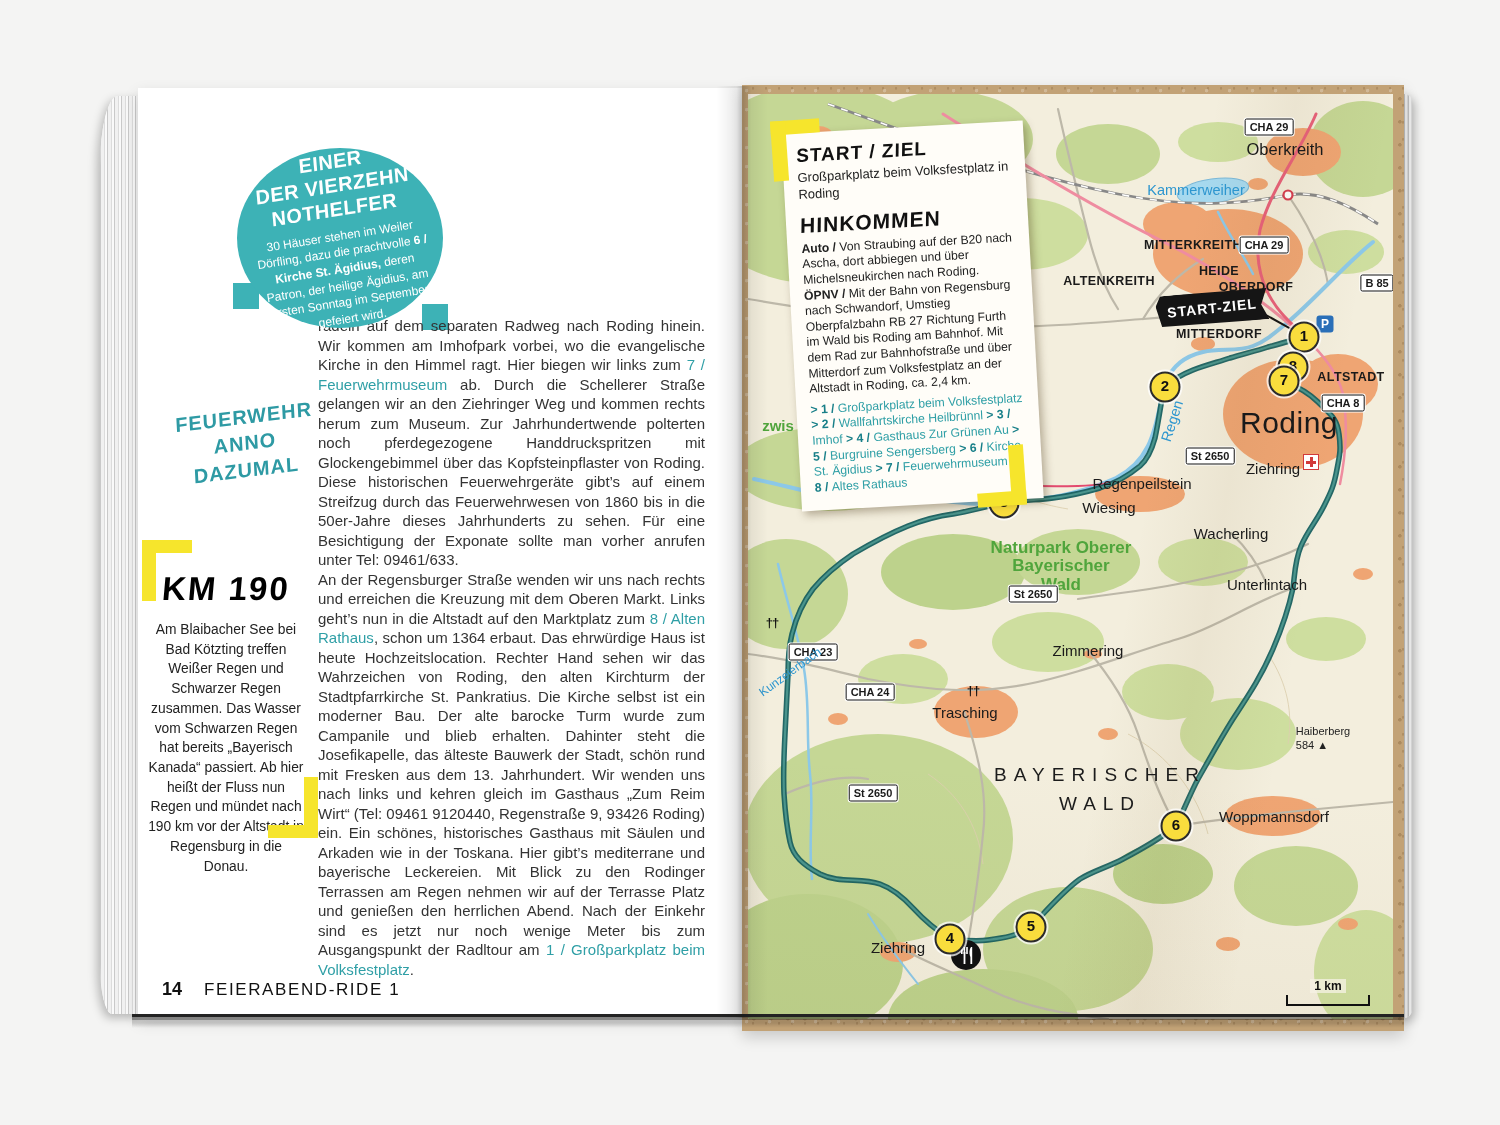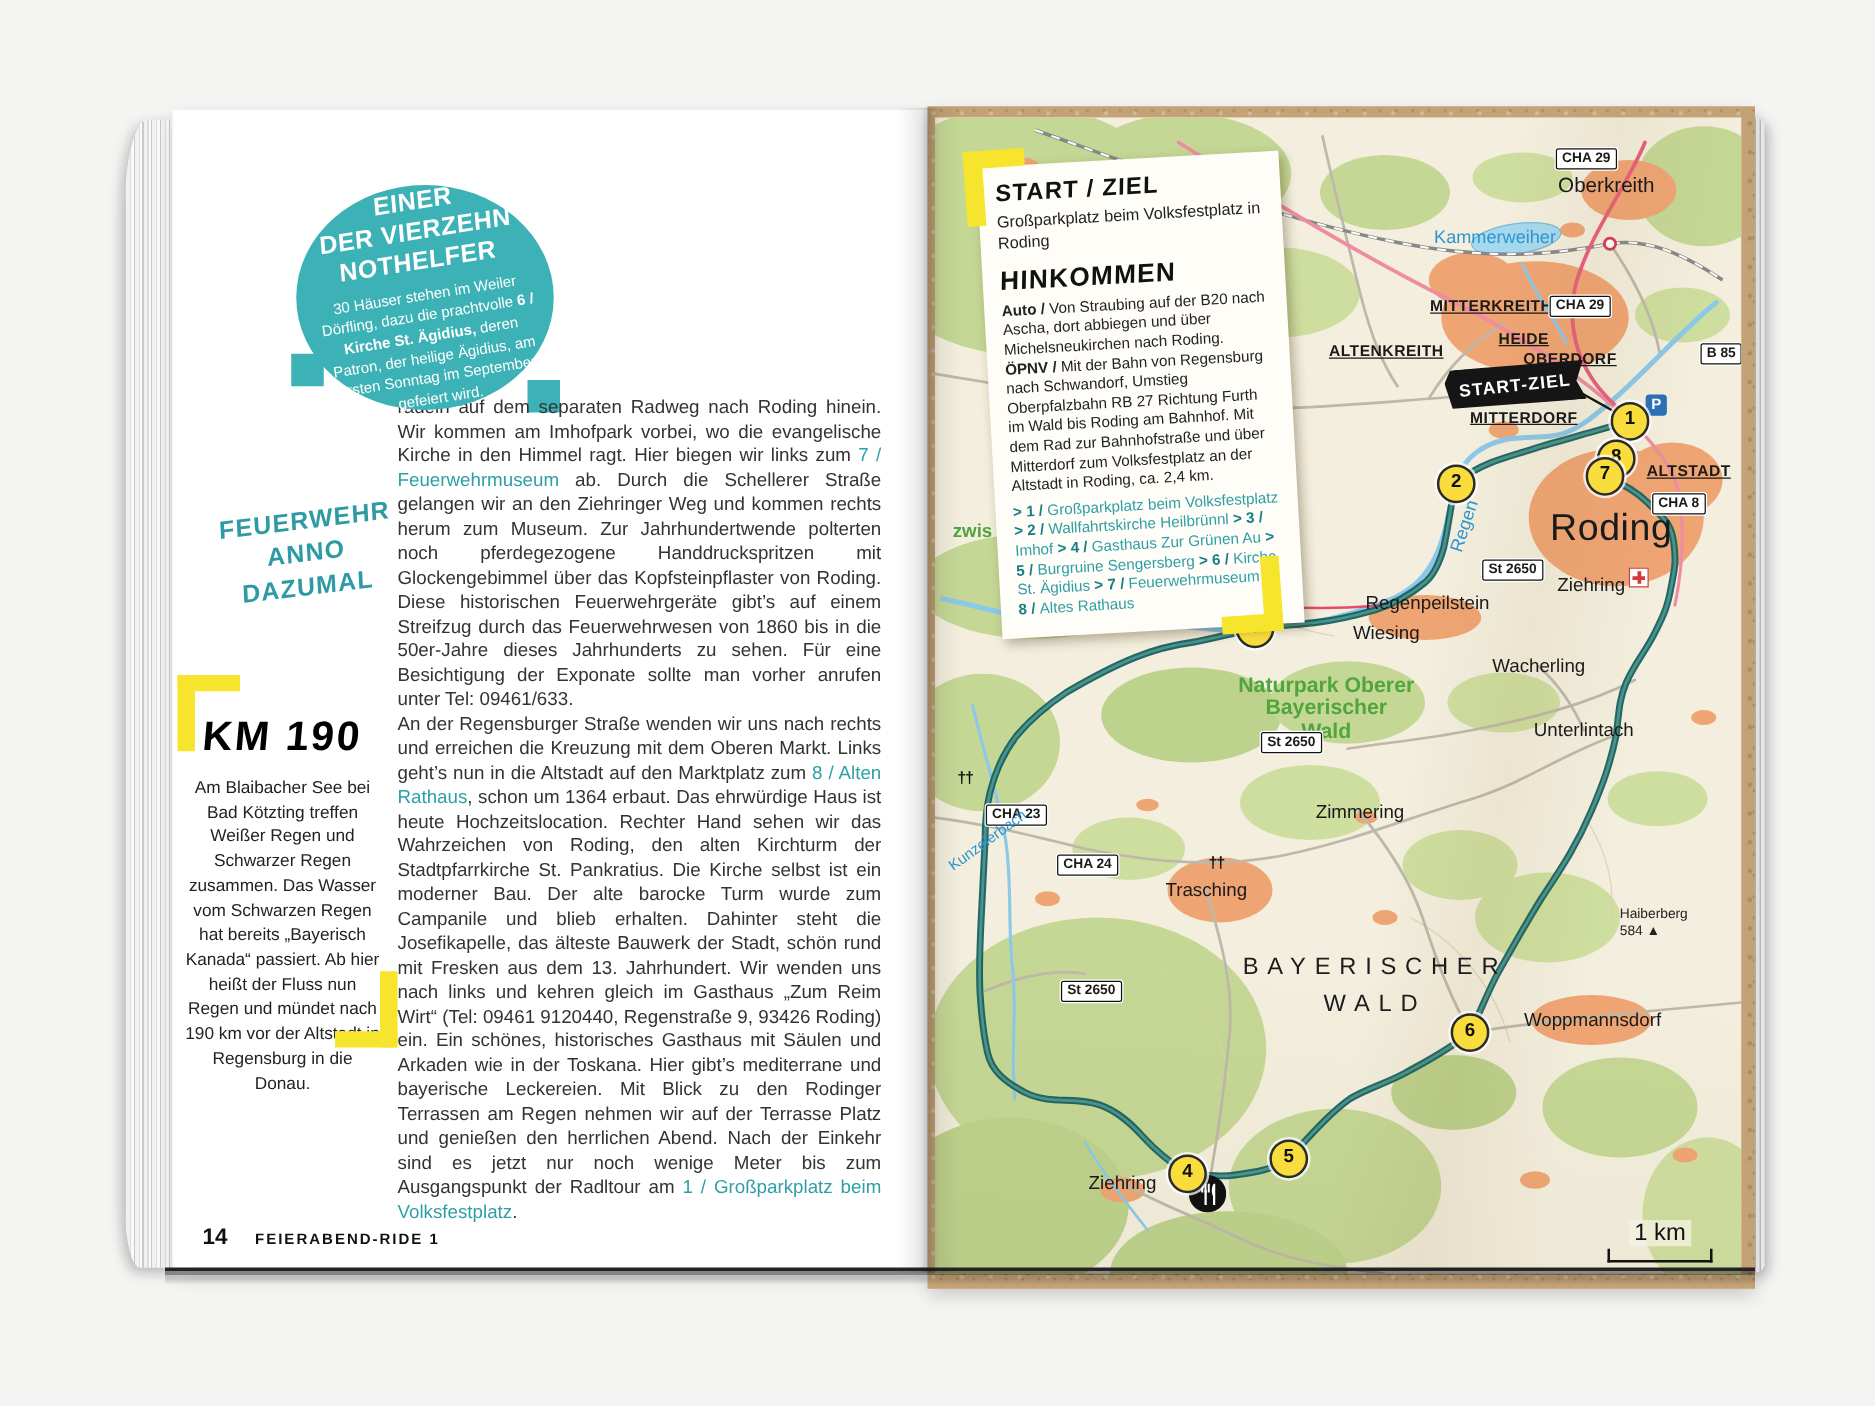--- a/index.html
+++ b/index.html
@@ -69,7 +69,7 @@
   .labels-layer{position:absolute;inset:0;z-index:5;}
   .ml{position:absolute;transform:translate(-50%,-50%) rotate(var(--r,0deg));white-space:pre;text-align:center;
     color:#1a1a1a;pointer-events:none;}
-  .ml.tc{font-size:12.5px;font-weight:700;letter-spacing:.4px;text-decoration:underline;}
+  .ml.tc{font-size:12.5px;font-weight:700;letter-spacing:.4px;}
   .ml.tn{font-size:15px;font-weight:500;}
   .ml.tb{font-size:16.5px;font-weight:500;}
   .ml.city{font-size:30px;font-weight:400;letter-spacing:.5px;}

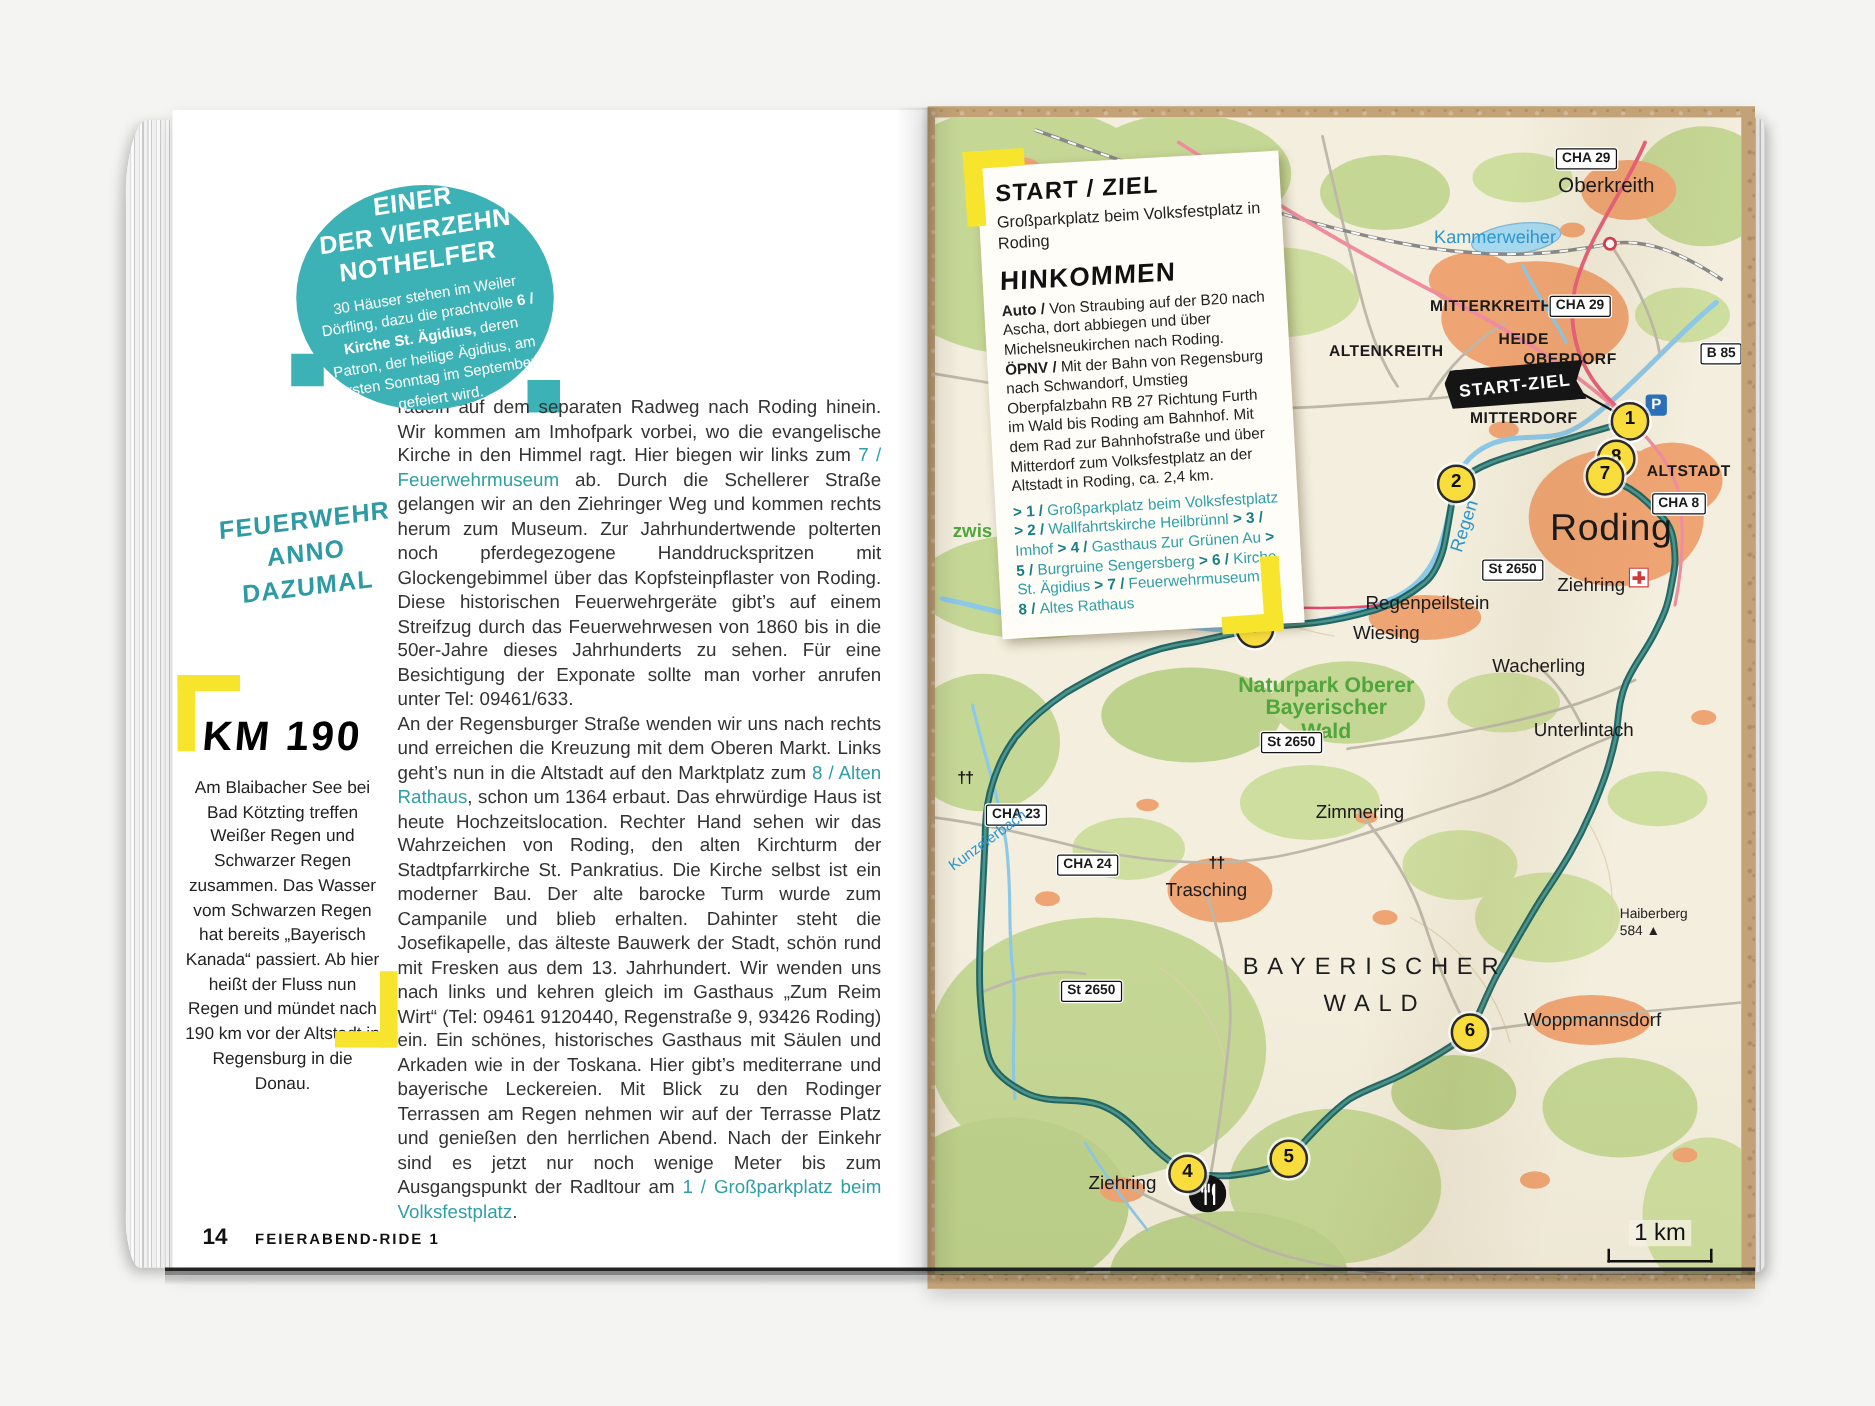--- a/index.html
+++ b/index.html
@@ -47,7 +47,7 @@
 
   .footer{position:absolute;left:24px;bottom:16px;display:flex;align-items:baseline;gap:22px;color:#111;}
   .pagenum{font-weight:700;font-size:18px;}
-  .chapter{font-size:12px;letter-spacing:1.6px;font-weight:700;}
+  .chapter{font-size:17px;letter-spacing:1.6px;font-weight:400;}
 
   
   .page-right{position:absolute;left:742px;top:85px;width:662px;height:946px;

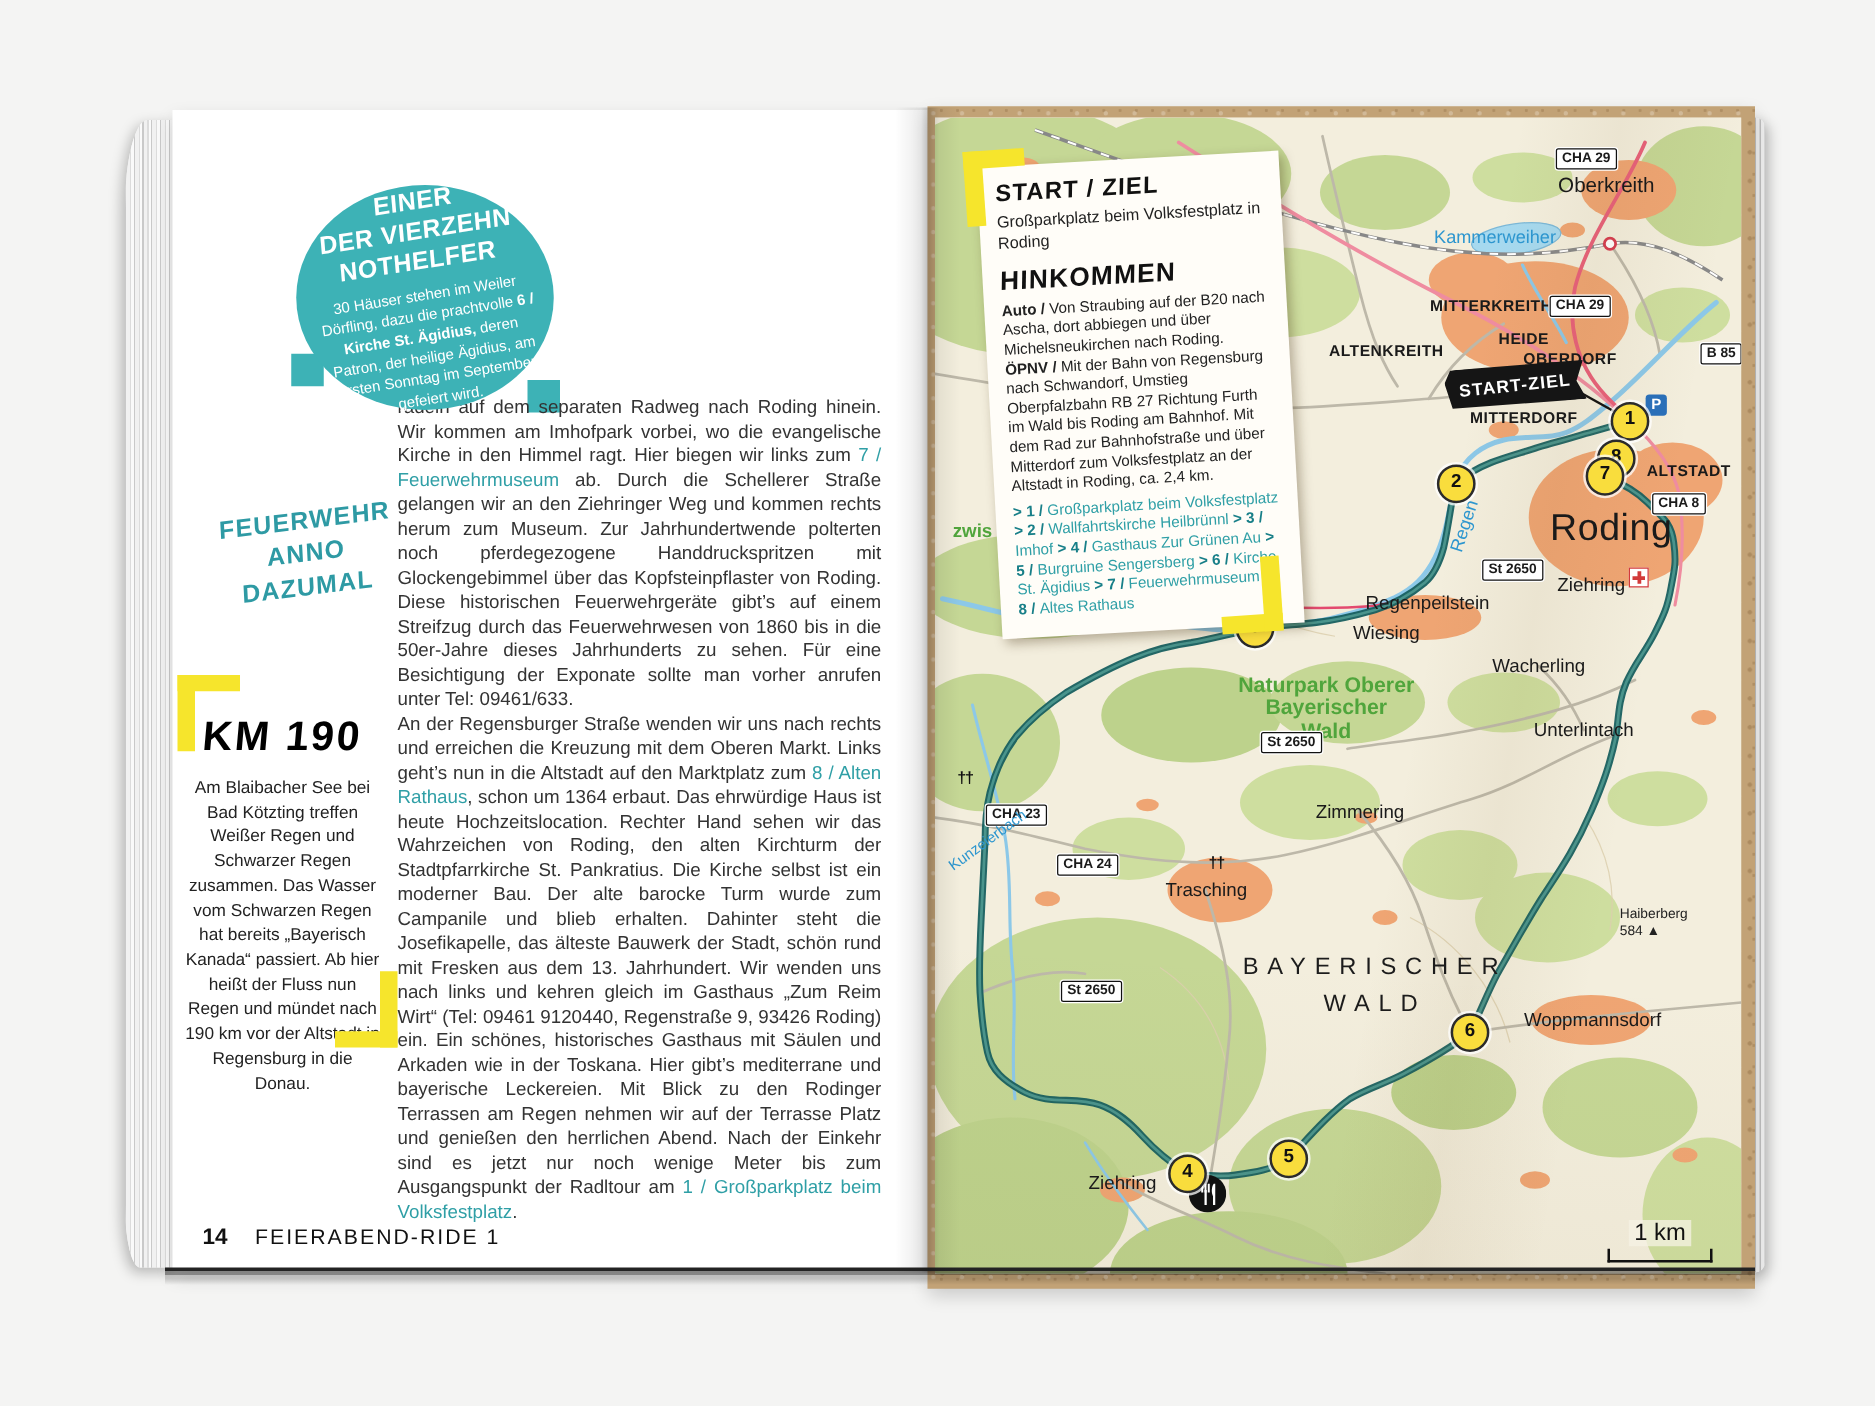--- a/index.html
+++ b/index.html
@@ -115,7 +115,7 @@
   .ymark.br{left:228px;top:352px;border-right-width:15px;border-bottom-width:14px;transform:rotate(-4deg);}
 
   .scalebar{position:absolute;left:538px;top:882px;width:84px;z-index:6;text-align:center;}
-  .scalebar .lbl{font-size:19px;font-weight:400;background:rgba(246,242,228,.75);padding:0 4px;color:#111;}
+  .scalebar .lbl{font-size:12px;font-weight:700;background:rgba(246,242,228,.75);padding:0 4px;color:#111;}
   .scalebar .bar{height:9px;border:2.2px solid #111;border-top:none;margin-top:1px;}
 </style>
 </head>

